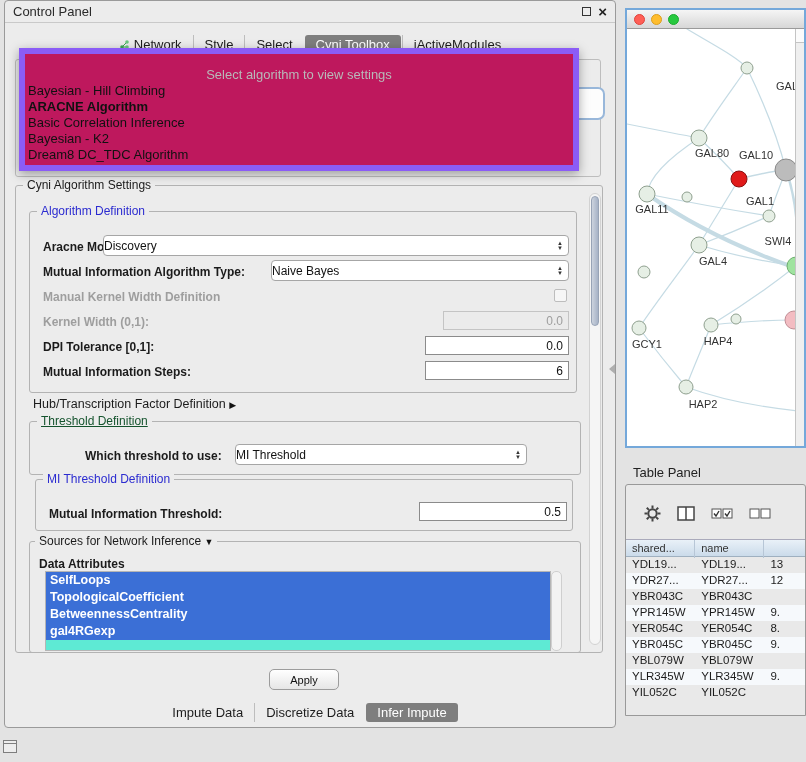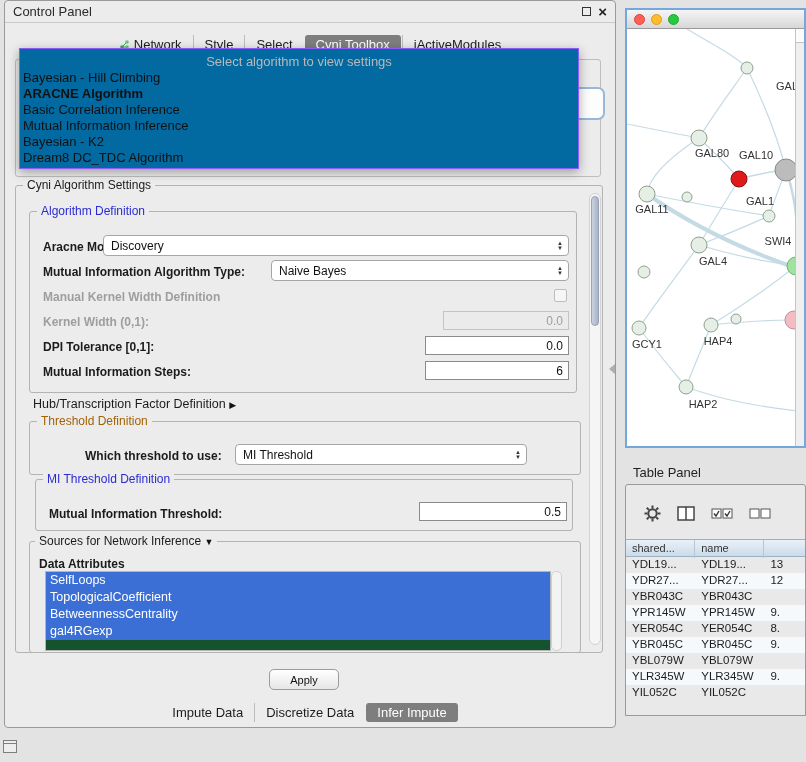--- a/index.html
+++ b/index.html
@@ -32,7 +32,7 @@
 
   
   .algo-dropdown { position:absolute; left:14px; top:47px; width:560px; z-index:10;
-    background:#0369a1; border:1px solid #8b5cf6; box-shadow:0 3px 10px rgba(0,0,0,.35); padding:4px 0 2px 0; }
+    background:#be185d; border:6px solid #8b5cf6; box-shadow:0 3px 10px rgba(0,0,0,.35); padding:12px 0 2px 0; }
   .dd-placeholder { font-size:13px; color:#b9b9b9; text-align:center; height:17px; line-height:17px; }
   .dd-item { font-size:13px; color:#111; height:16px; line-height:16px; padding-left:3px; white-space:nowrap; }
   .dd-item.bold { font-weight:bold; }

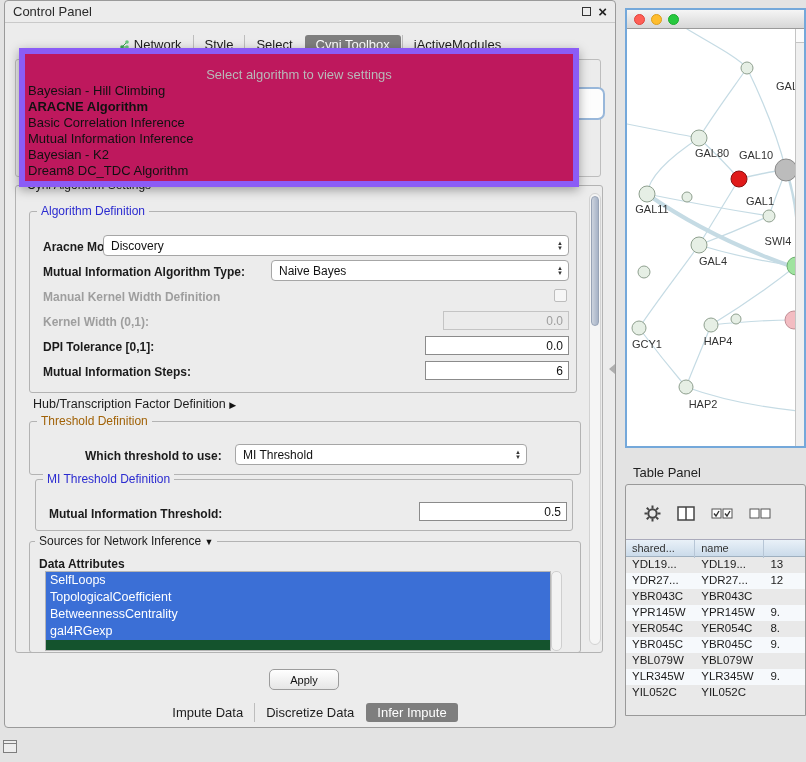--- a/index.html
+++ b/index.html
@@ -162,7 +162,6 @@
       <div class="dd-item">Bayesian - Hill Climbing</div>
       <div class="dd-item bold">ARACNE Algorithm</div>
       <div class="dd-item">Basic Correlation Inference</div>
-      <div class="dd-item">Mutual Information Inference</div>
       <div class="dd-item">Bayesian - K2</div>
       <div class="dd-item">Dream8 DC_TDC Algorithm</div>
     </div>

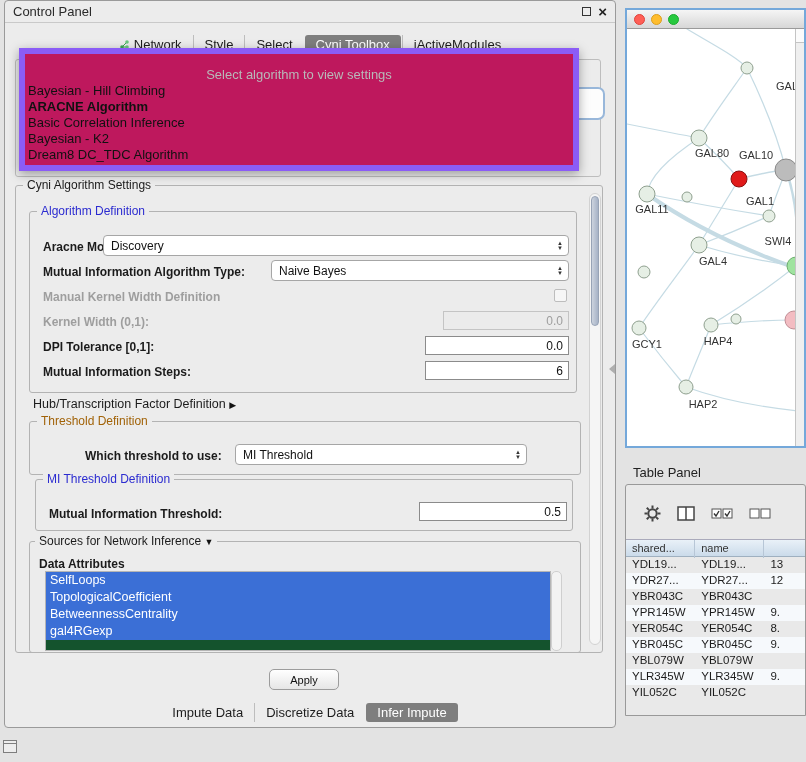--- a/index.html
+++ b/index.html
@@ -48,7 +48,7 @@
   .plain { font-weight:normal; font-size:12.5px; }
 
   .combo { position:absolute; background:#fff; border:1px solid #a6a6a6; border-radius:4px;
-    display:flex; align-items:center; font-size:12px; color:#111; padding-left:7px; }
+    display:flex; align-items:center; font-size:12px; color:#111; }
   .combo .arrows { margin-left:auto; display:flex; flex-direction:column; align-items:center;
     padding:0 5px; color:#333; font-size:6px; line-height:5px; }
 

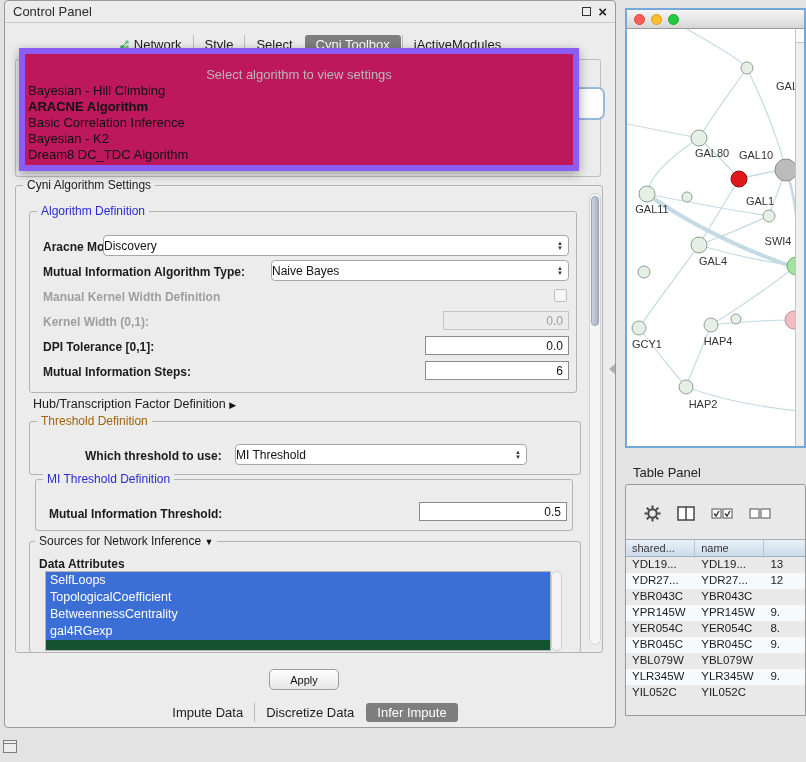--- a/index.html
+++ b/index.html
@@ -41,7 +41,7 @@
   .groupbox { position:absolute; border:1px solid #b3b3b3; border-radius:3px; }
   .gb-title { position:absolute; background:#ececec; padding:0 4px; font-size:12px;
     color:#1b1b1b; white-space:nowrap; z-index:3; }
-  .gb-title.blue { color:#2b2bd0; } .gb-title.green { color:#a16207; }
+  .gb-title.blue { color:#2b2bd0; } .gb-title.green { color:#14532d;text-decoration:underline; }
 
   .lbl { position:absolute; font-size:12px; font-weight:bold; color:#1b1b1b; white-space:nowrap; }
   .lbl.disabled { color:#9e9e9e; }

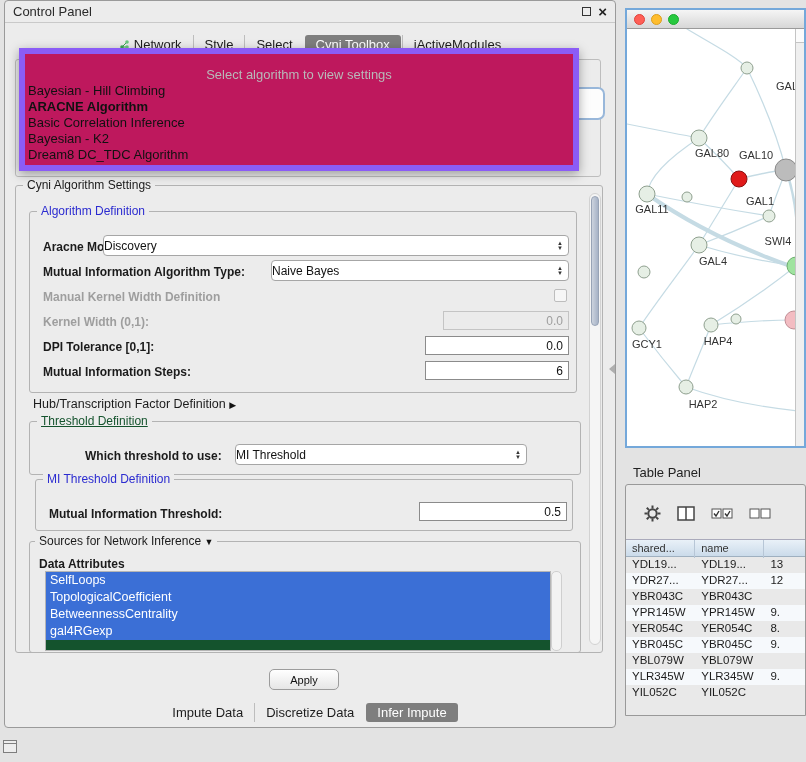--- a/index.html
+++ b/index.html
@@ -62,7 +62,7 @@
   .tri { font-size:9px; color:#111; }
 
   .attr-list { position:absolute; left:40px; top:570px; width:506px; height:80px;
-    background:#14532d; border:1px solid #b5b5b5; overflow:hidden; }
+    background:#5eead4; border:1px solid #b5b5b5; overflow:hidden;font-weight:bold; }
   .attr-item { height:17px; line-height:17px; font-size:12.5px; color:#fff;
     background:#3b6fd6; padding-left:4px; }
   .list-scroll { position:absolute; left:546px; top:570px; width:11px; height:80px;

